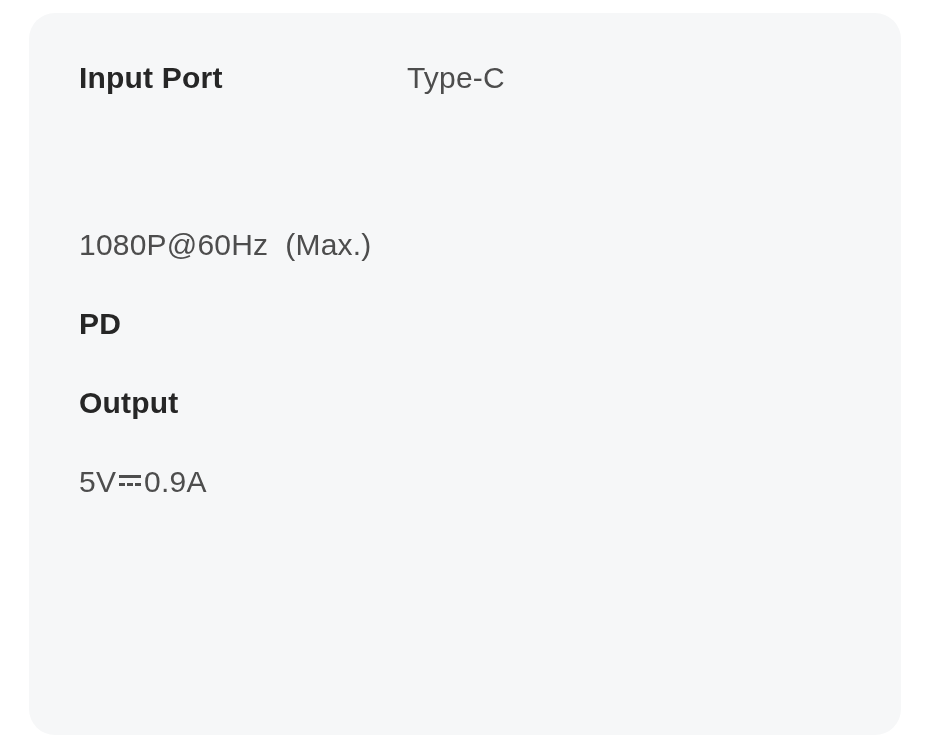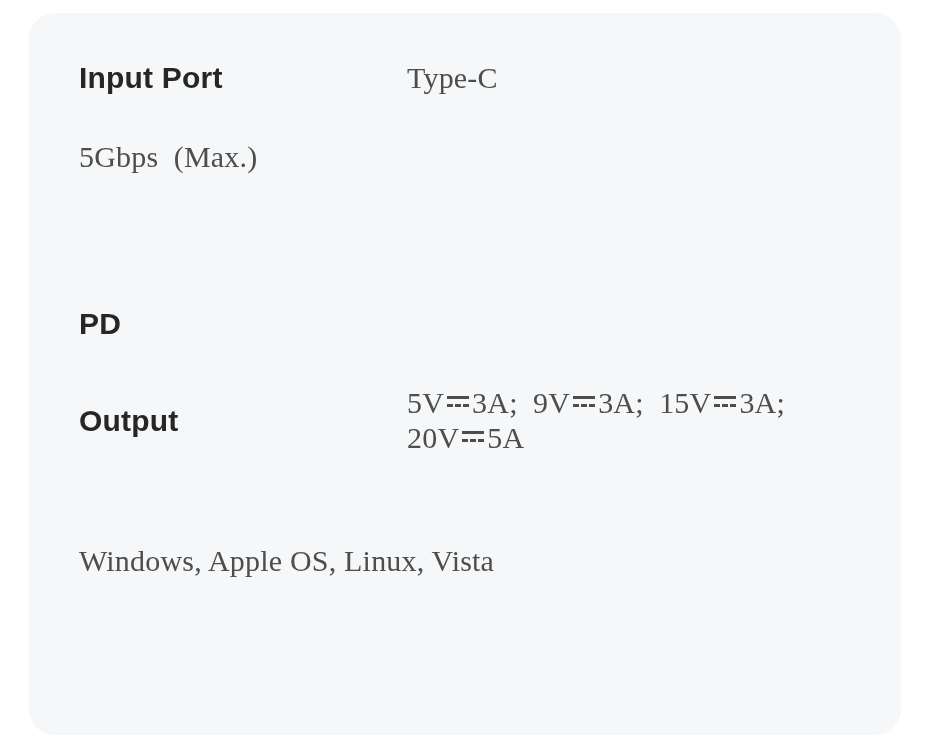--- a/index.html
+++ b/index.html
@@ -47,7 +47,6 @@
     color: var(--value-color, #4d4d4d);
     white-space: pre-wrap;
     letter-spacing: 0.2px;
-    font-family: Liberation Serif, serif;
   }
   
   .dc {

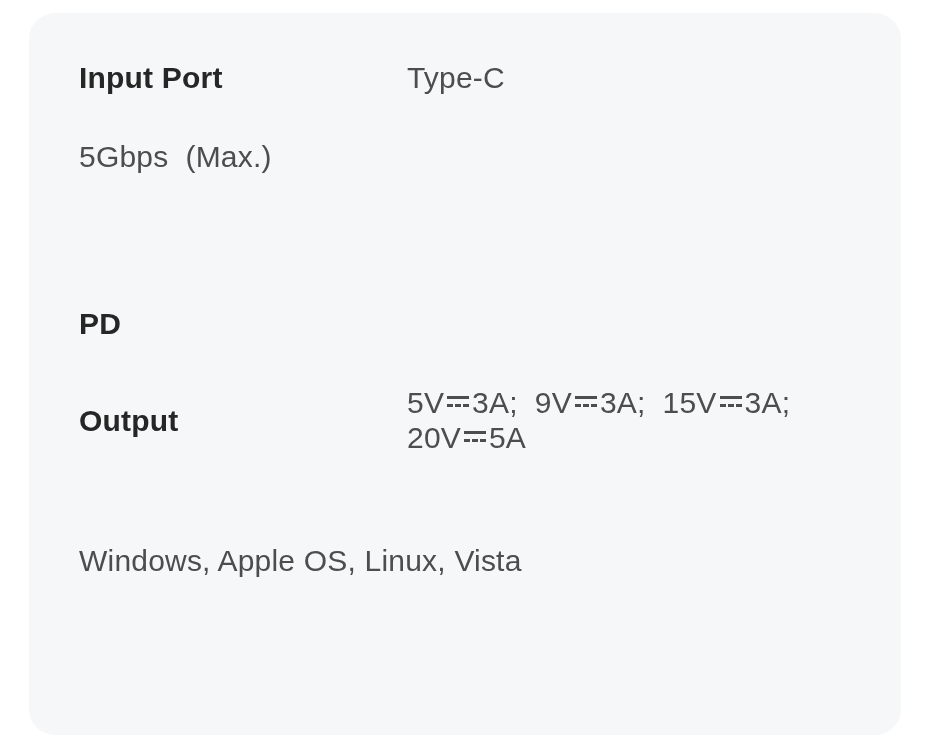--- a/index.html
+++ b/index.html
@@ -85,7 +85,6 @@
         <div class="label">Input Port</div>
         <div class="value">Type-C</div>
       </div><div class="row">
-        <div class="value">5Gbps  (Max.)</div>
       </div><div class="row">
       </div><div class="row">
       </div><div class="row">

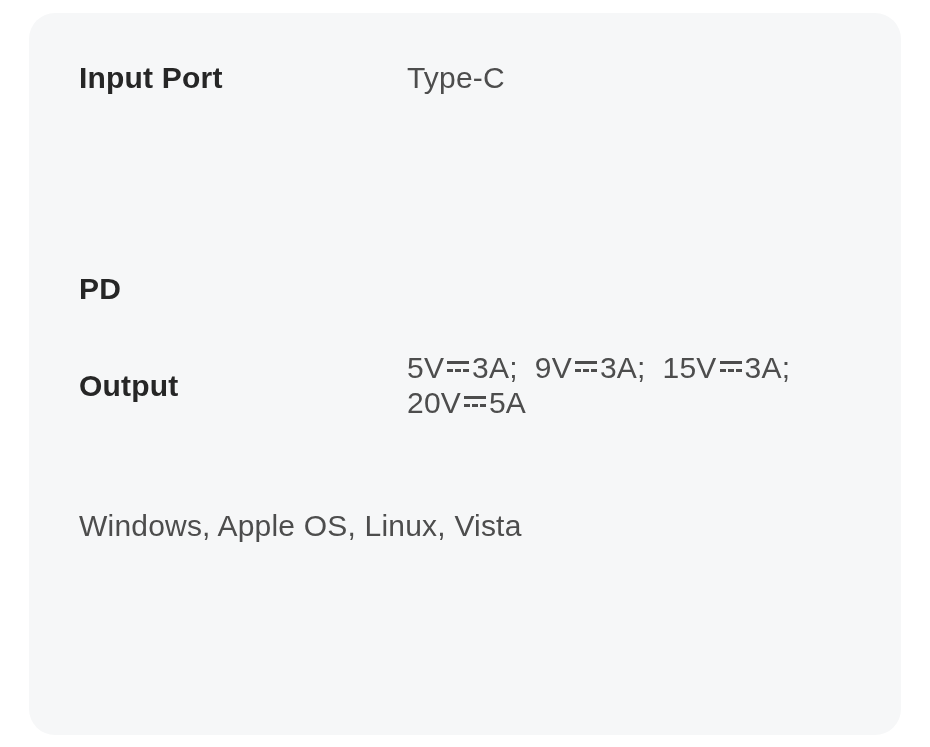--- a/index.html
+++ b/index.html
@@ -87,6 +87,7 @@
       </div><div class="row">
       </div><div class="row">
       </div><div class="row">
+        <div class="value">1080P@60Hz  (Max.)</div>
       </div><div class="row">
         <div class="label">PD</div>
       </div><div class="row">

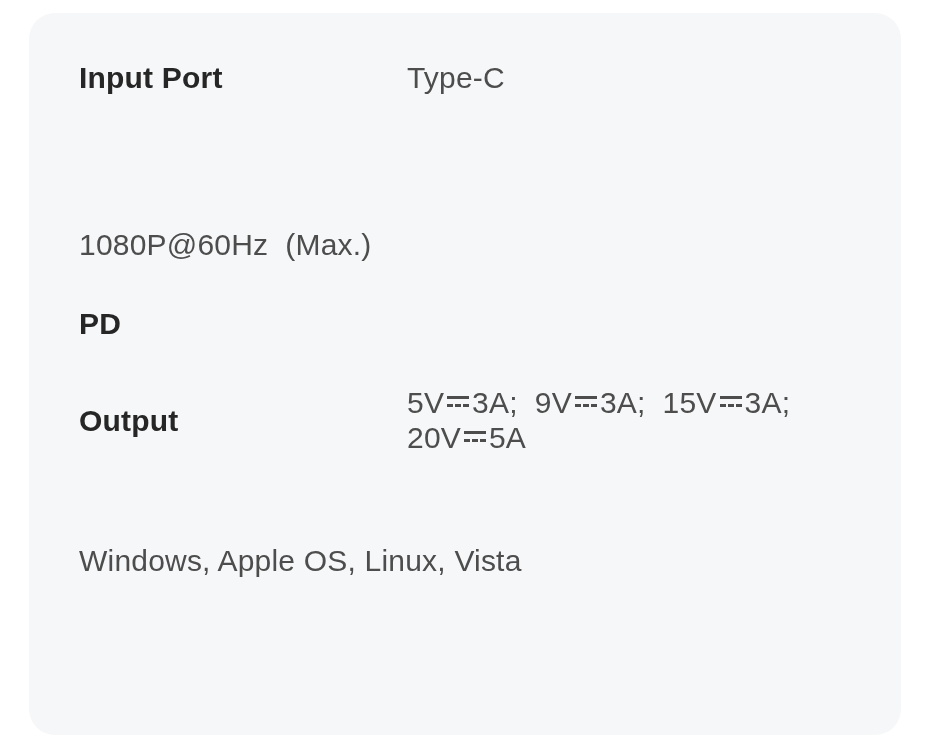--- a/index.html
+++ b/index.html
@@ -92,8 +92,6 @@
         <div class="label">PD</div>
       </div><div class="row">
         <div class="label">Output</div>
-        <div class="value">5V<span class="dc"></span>3A;  9V<span class="dc"></span>3A;  15V<span class="dc"></span>3A;
-20V<span class="dc"></span>5A</div>
       </div><div class="row">
       </div><div class="row">
         <div class="value">Windows, Apple OS, Linux, Vista</div>

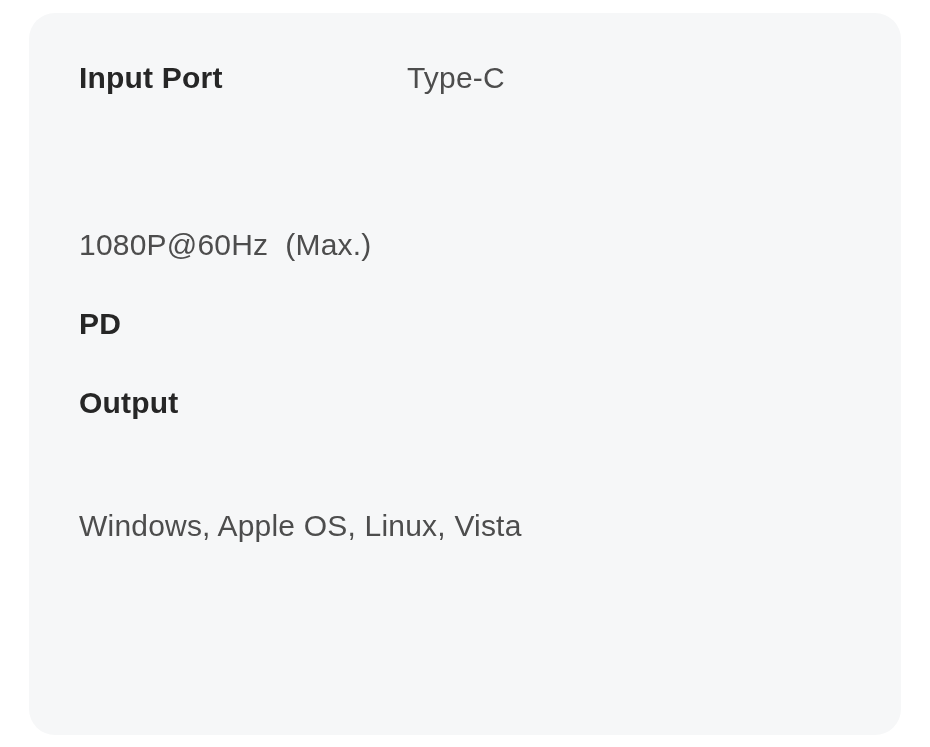--- a/index.html
+++ b/index.html
@@ -93,6 +93,7 @@
       </div><div class="row">
         <div class="label">Output</div>
       </div><div class="row">
+        <div class="value">5V<span class="dc"></span>0.9A</div>
       </div><div class="row">
         <div class="value">Windows, Apple OS, Linux, Vista</div>
       </div></div>

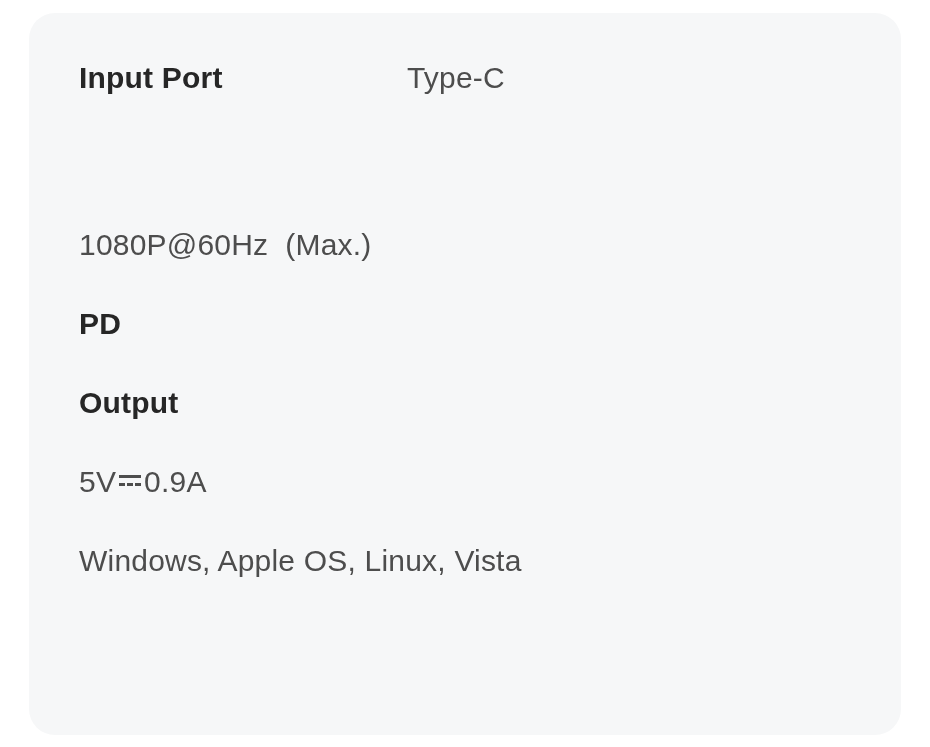--- a/index.html
+++ b/index.html
@@ -95,7 +95,6 @@
       </div><div class="row">
         <div class="value">5V<span class="dc"></span>0.9A</div>
       </div><div class="row">
-        <div class="value">Windows, Apple OS, Linux, Vista</div>
       </div></div>
 </div>
 

